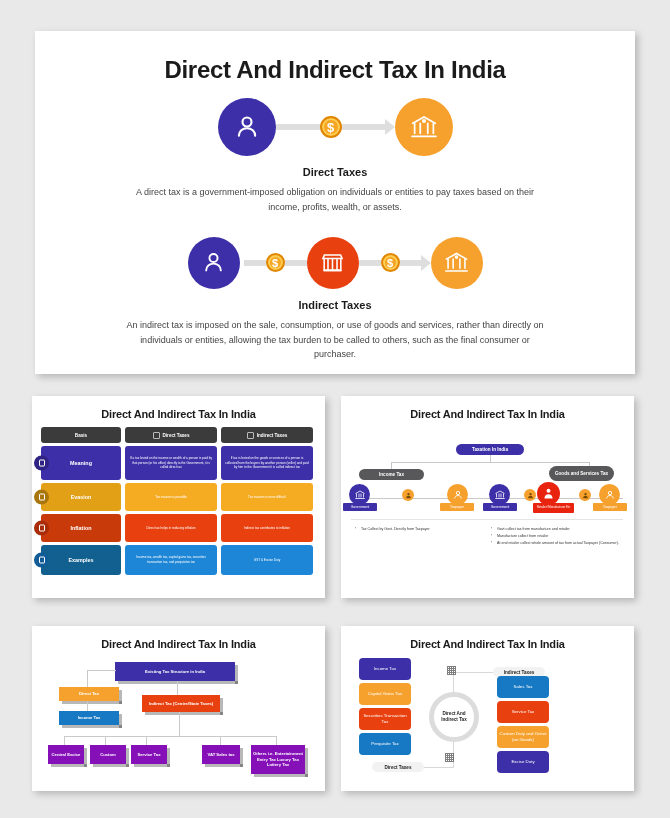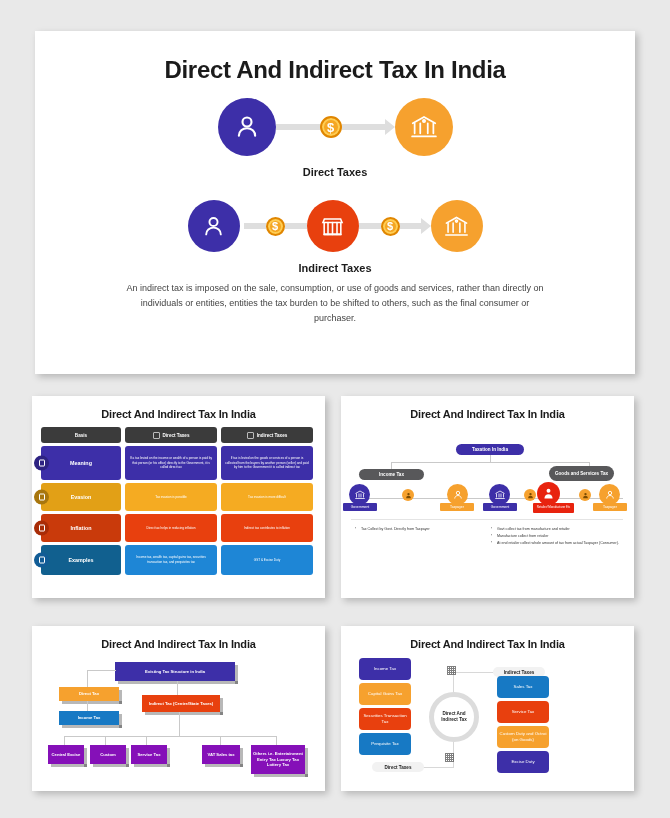--- a/index.html
+++ b/index.html
@@ -111,6 +111,7 @@
     </div>
   </div>
   <div class="sec-label">Direct Taxes</div>
+  <div class="sec-desc" style="padding:0 85px;">A direct tax is a government-imposed obligation on individuals or entities to pay taxes based on their income, profits, wealth, or assets.</div>
 
   <div class="flow-row" style="margin-top:22px;">
     <div class="circle c-person" style="width:52px;height:52px;">

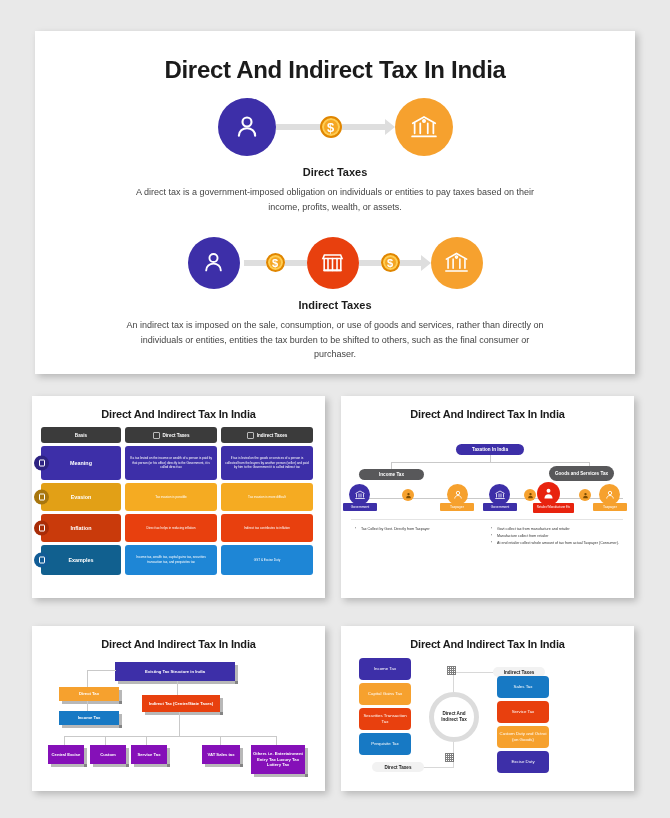--- a/index.html
+++ b/index.html
@@ -144,7 +144,7 @@
     </div>
   </div>
   <div class="sec-label">Indirect Taxes</div>
-  <div class="sec-desc" style="padding:0 85px;">An indirect tax is imposed on the sale, consumption, or use of goods and services, rather than directly on individuals or entities, entities the tax burden to be shifted to others, such as the final consumer or purchaser.</div>
+  <div class="sec-desc" style="padding:0 85px;">An indirect tax is imposed on the sale, consumption, or use of goods and services, rather than directly on individuals or entities, allowing the tax burden to be called to others, such as the final consumer or purchaser.</div>
 </div>
 
 <div class="slide" id="slide-table">

